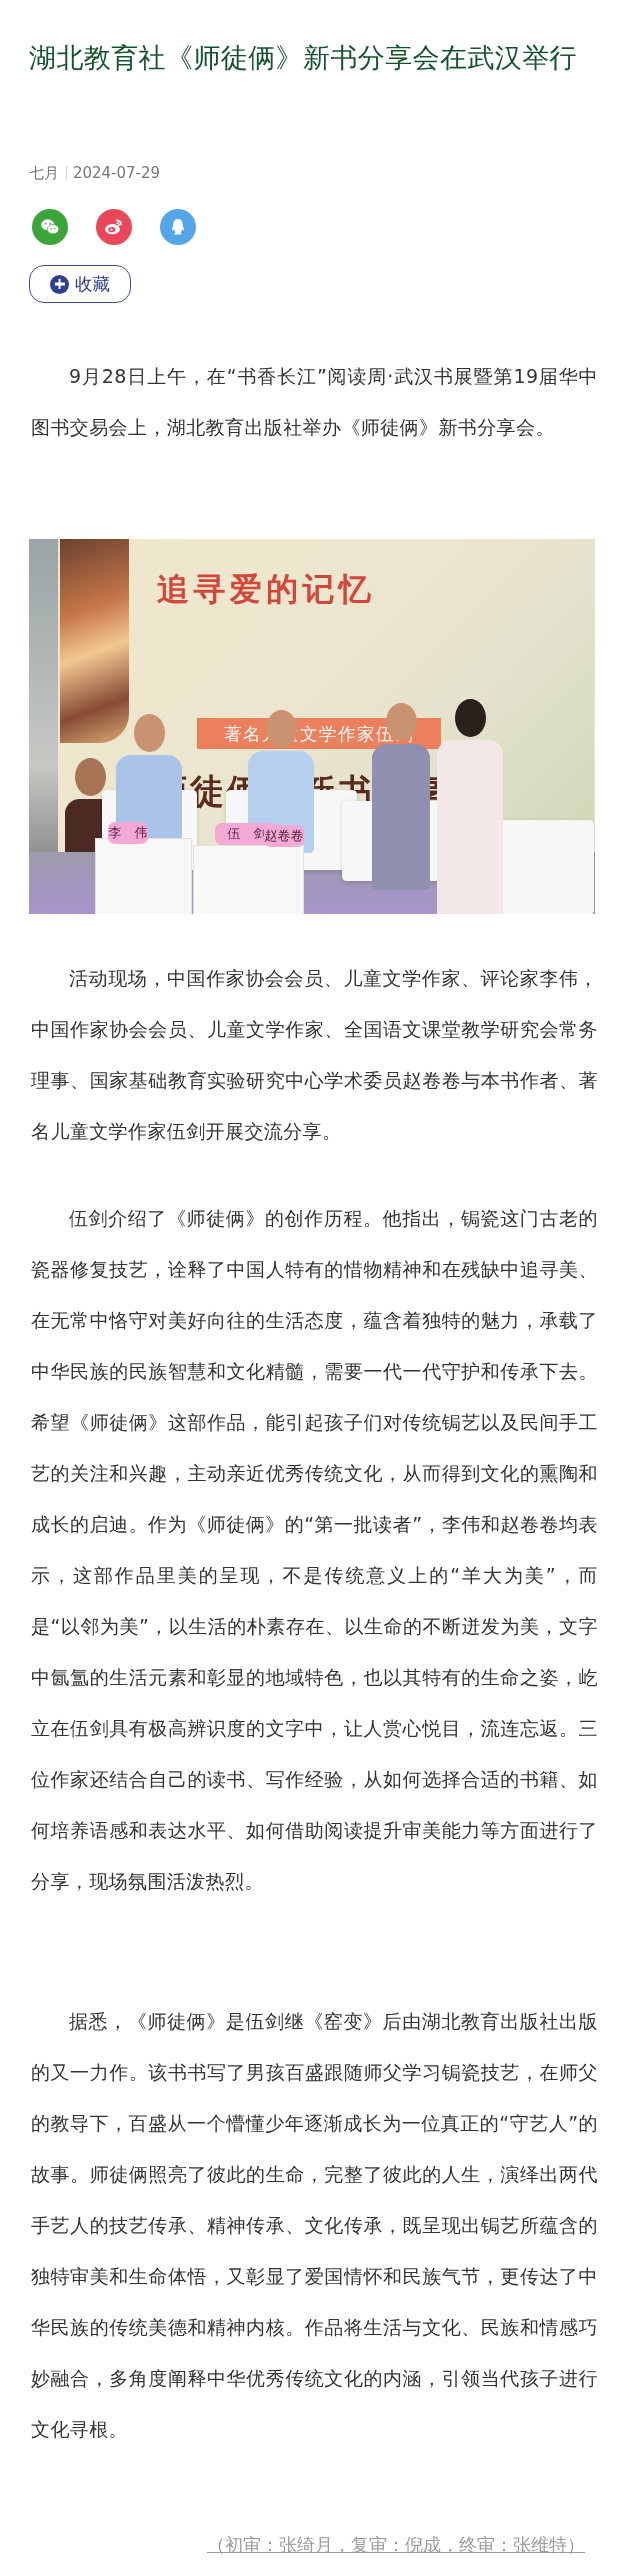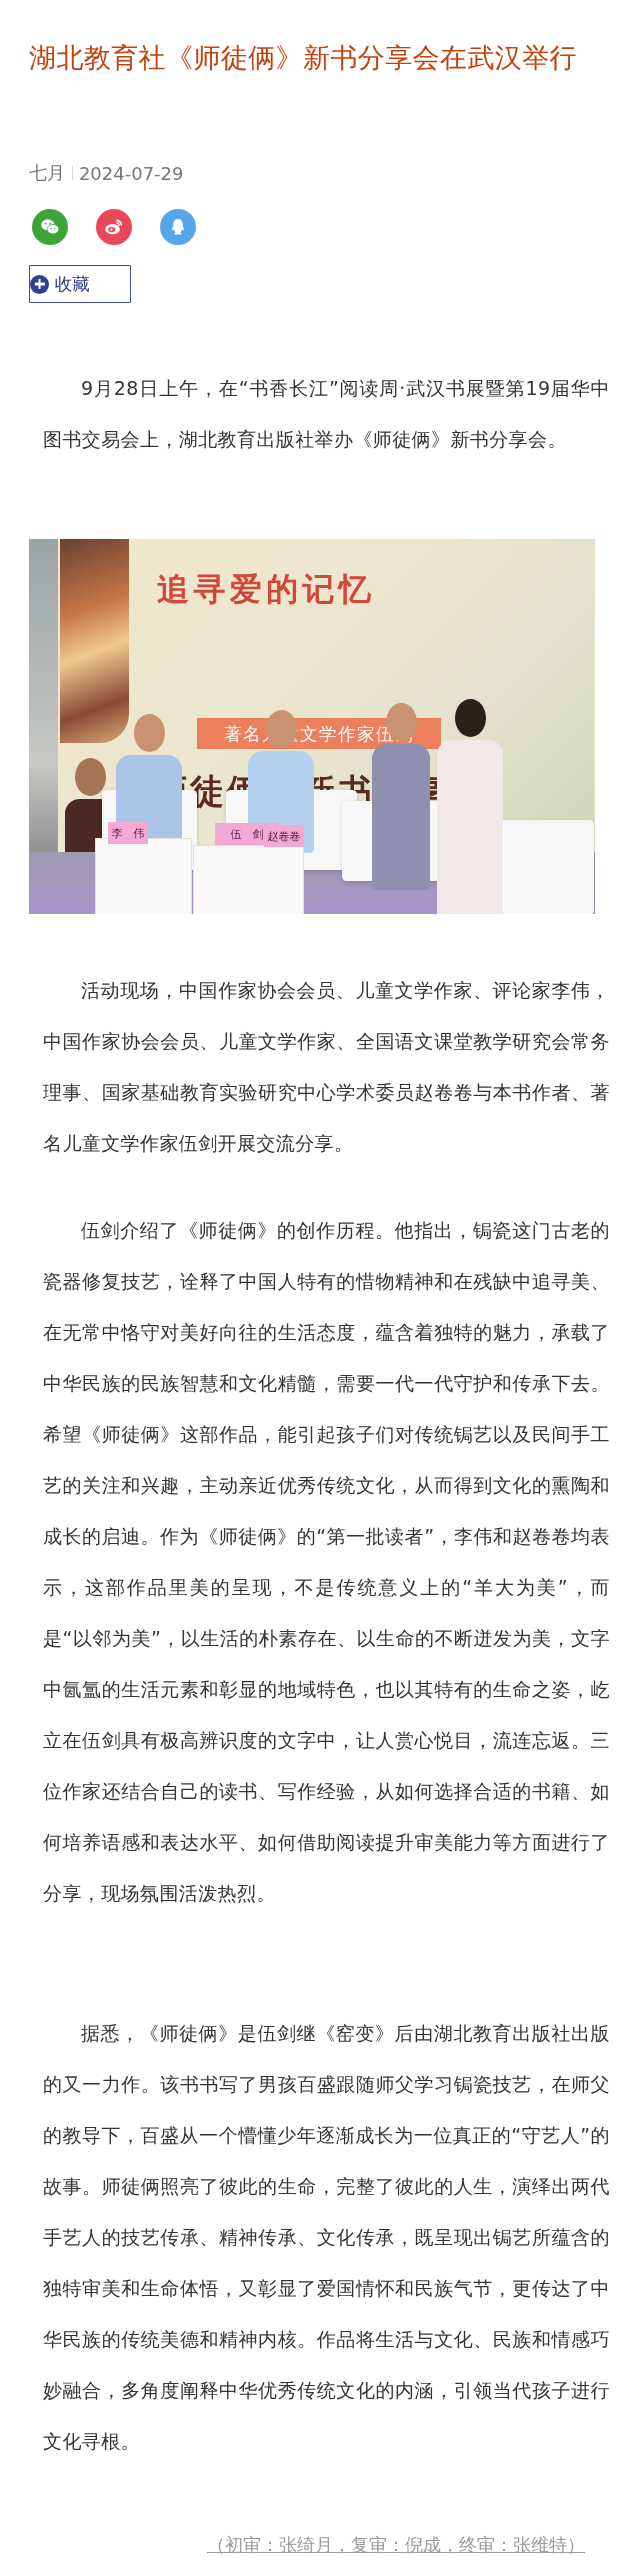--- a/index.html
+++ b/index.html
@@ -15,7 +15,7 @@
 
   .title {
     position: absolute; left: 29px; top: 35px; width: 569px;
-    font-size: 27px; line-height: 45px; color: #c2410c; margin: 0;
+    font-size: 27px; line-height: 45px; color: #14532d; margin: 0;
     font-weight: normal; letter-spacing: 0.4px;
   }
   .meta {

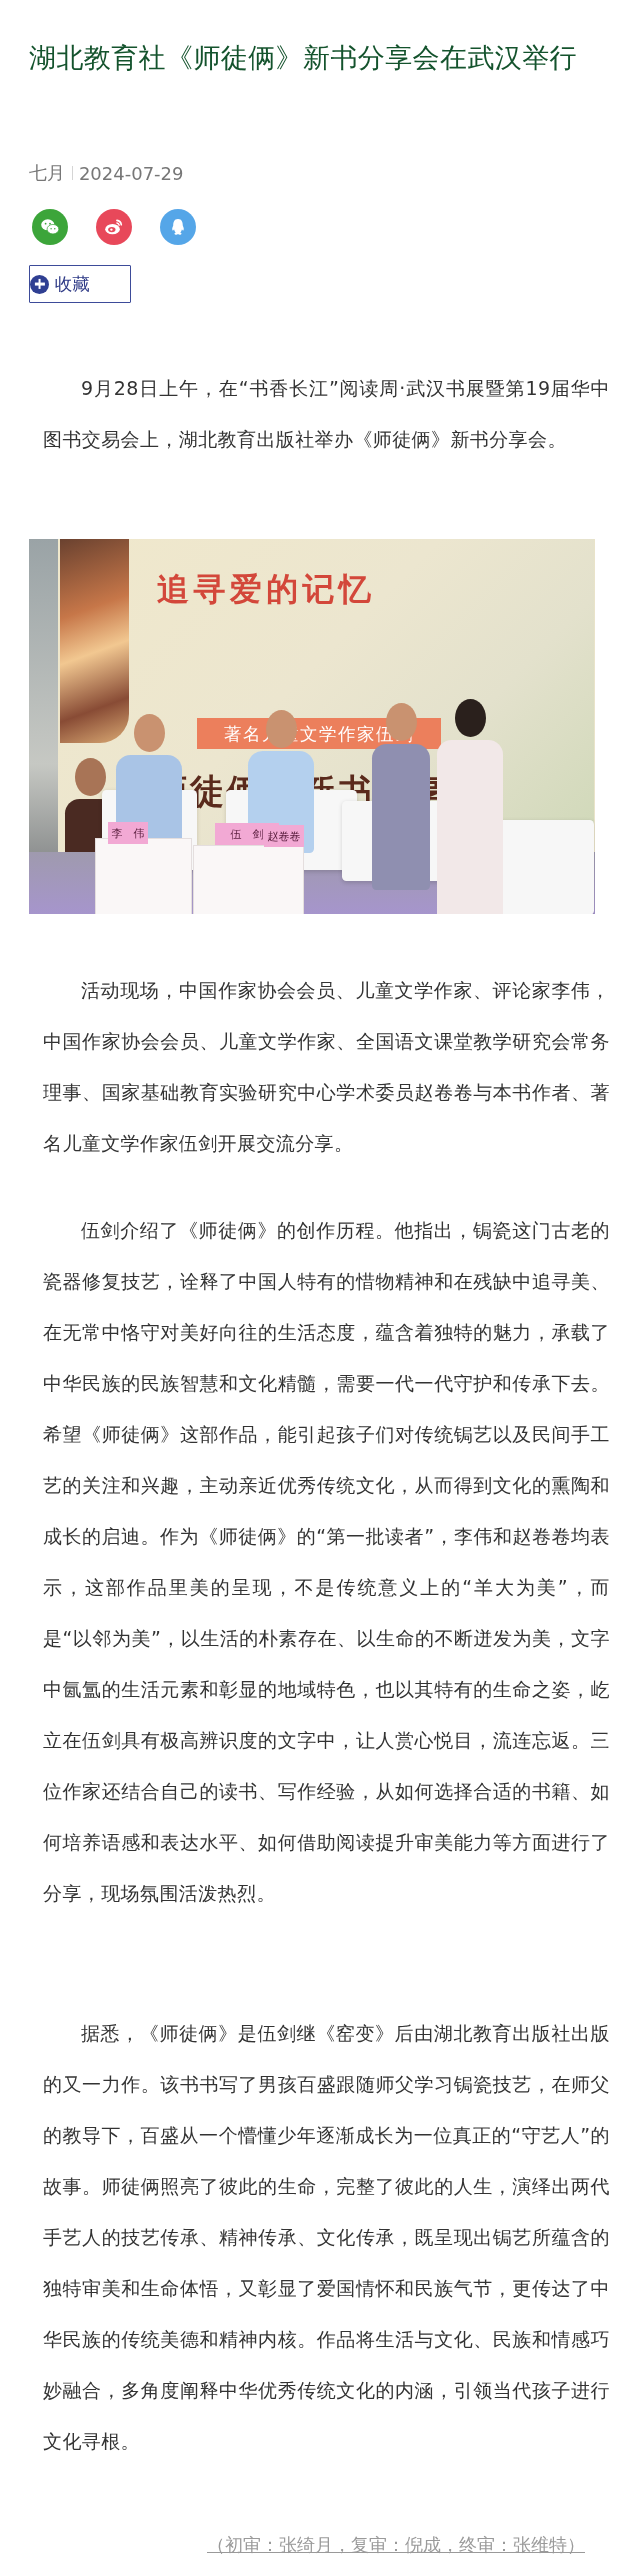--- a/index.html
+++ b/index.html
@@ -21,7 +21,7 @@
   .meta {
     position: absolute; left: 29px; top: 162px; height: 22px;
     display: flex; align-items: center;
-    font-size: 18px; color: #777777;
+    font-size: 15px; color: #777777;
   }
   .meta .sep { width: 0.7px; height: 14.6px; background: #d5d5d5; margin: 0 6.6px; }
 

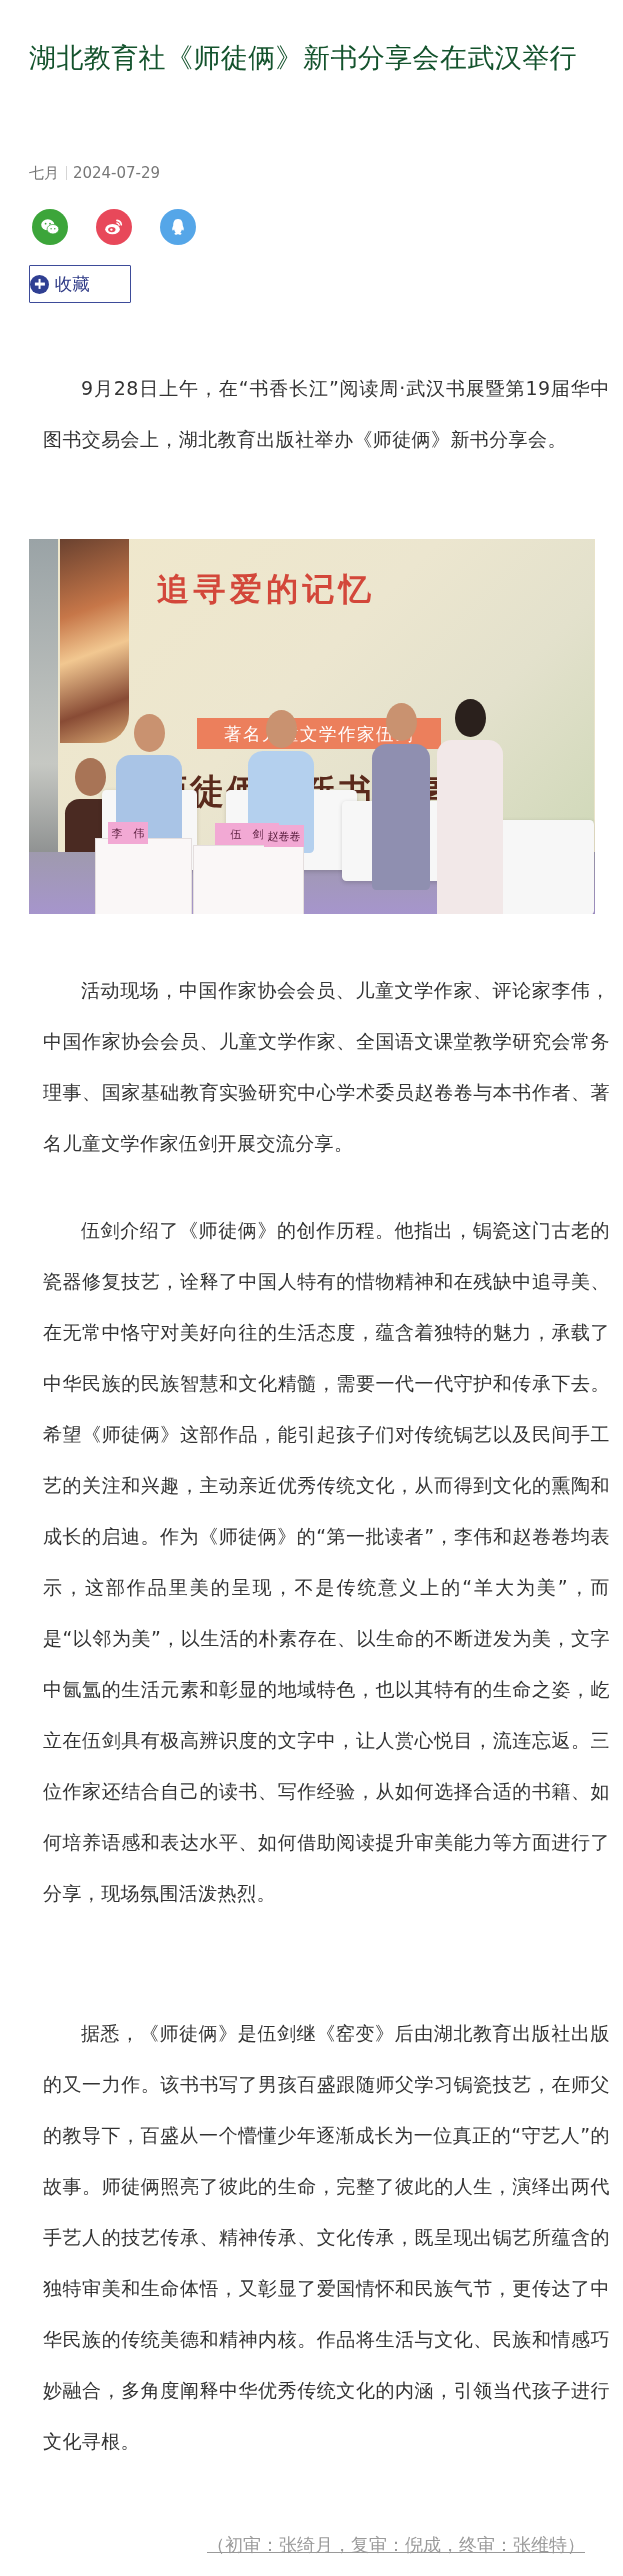--- a/index.html
+++ b/index.html
@@ -35,8 +35,8 @@
 
   .fav {
     position: absolute; left: 29px; top: 265px; width: 102px; height: 38px;
-    border: 1.5px solid #3d4b99; border-radius: 1px; box-sizing: border-box;
-    display: flex; align-items: center; justify-content: flex-start;
+    border: 1.5px solid #3d4b99; border-radius: 15px; box-sizing: border-box;
+    display: flex; align-items: center; justify-content: center;
     color: #2e3a86; font-size: 17.5px; cursor: pointer; background: #fff;
   }
   .fav .plus {

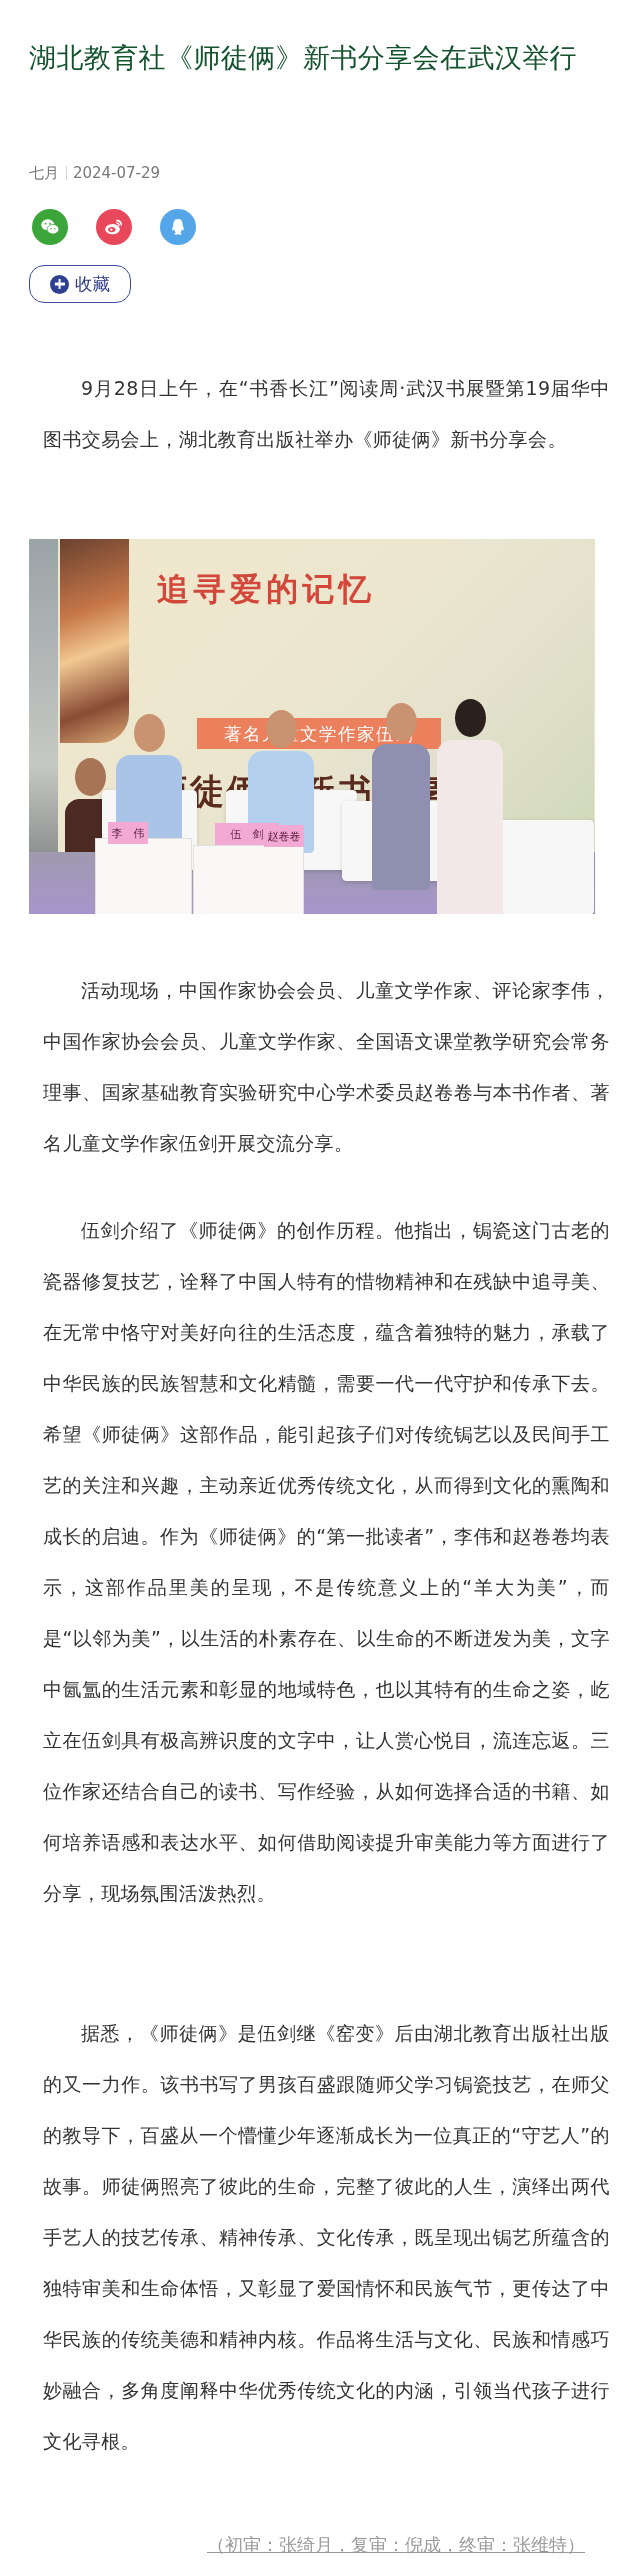--- a/index.html
+++ b/index.html
@@ -53,7 +53,7 @@
   .para {
     position: absolute; left: 31px; width: 567px;
     font-size: 19px; line-height: 51px; color: #333333;
-    text-indent: 2em; margin: 12px; text-align: justify;
+    text-indent: 2em; margin: 0; text-align: justify;
     letter-spacing: 0.4px;
   }
 

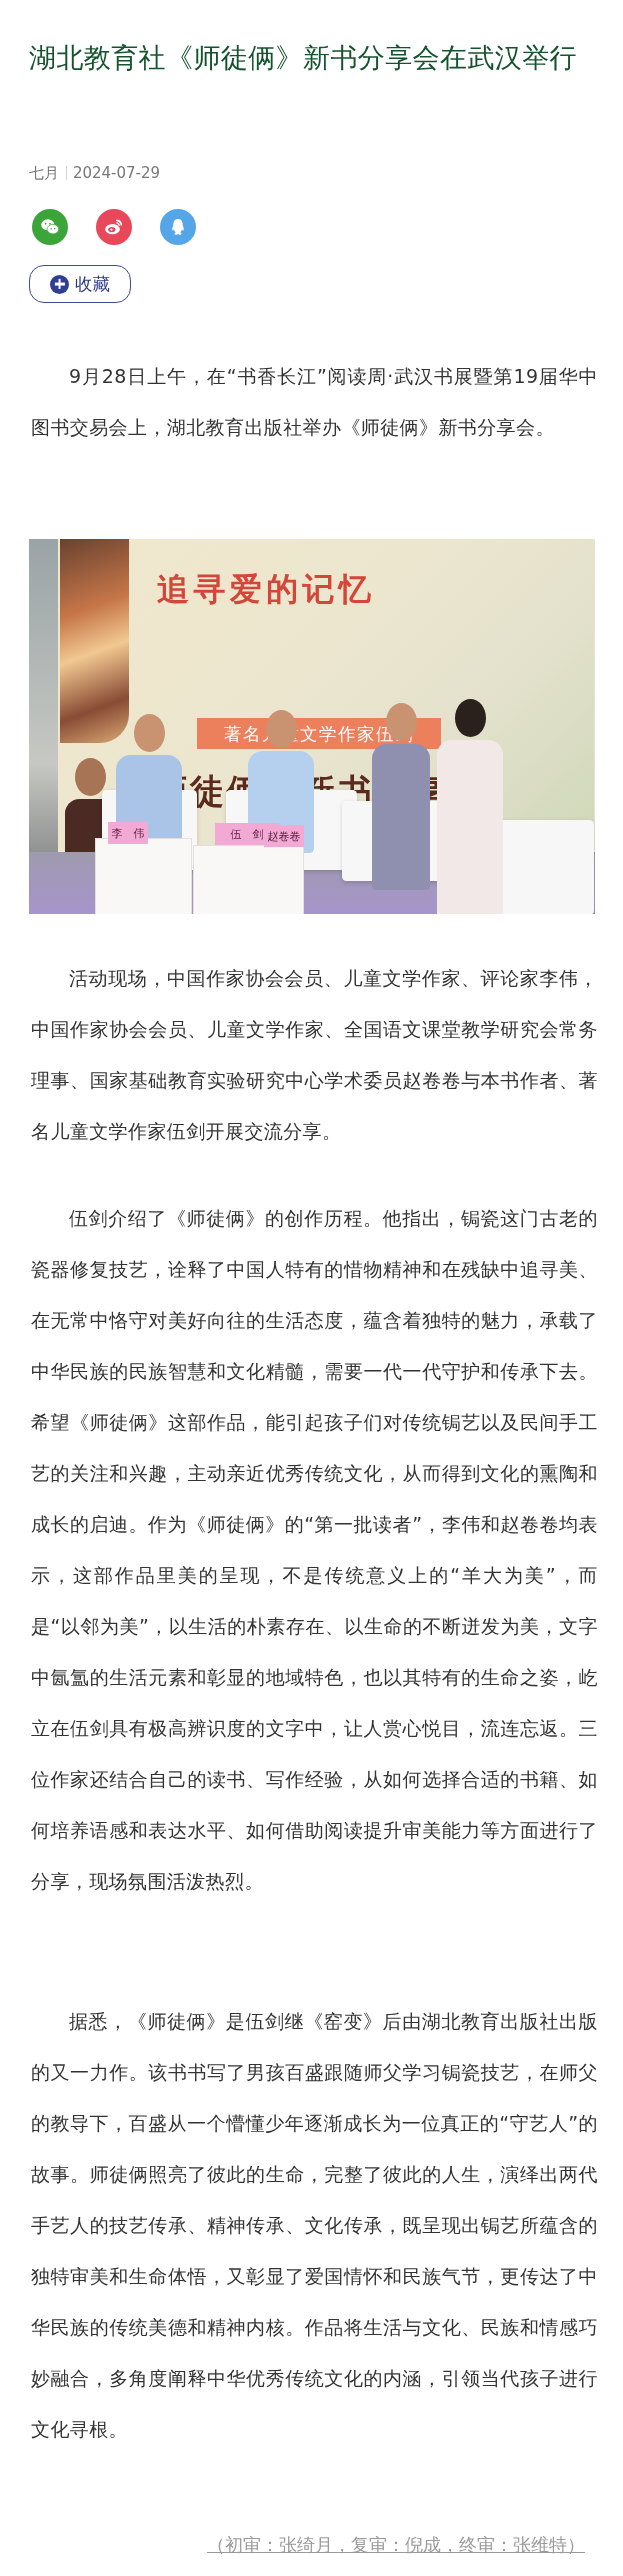--- a/index.html
+++ b/index.html
@@ -106,9 +106,10 @@
   .photo .person .head { width: 31px; height: 38px; border-radius: 50%; background: #c99270; margin: 0 auto; }
   .photo .person .body { border-radius: 14.6px 14.6px 4.4px 4.4px; margin-top: 2.9px; }
   .photo .nameplate {
-    position: absolute; background: #f2a9d4; color: #5a1e3e; font-size: 11px;
+    position: absolute; background: #f2a9d4; color: #5a1e3e; font-size: 13px;
     display: flex; align-items: center; justify-content: center;
     font-family: "DejaVu Serif", serif;
+    border-radius: 7px;
   }
 
   .footer {

